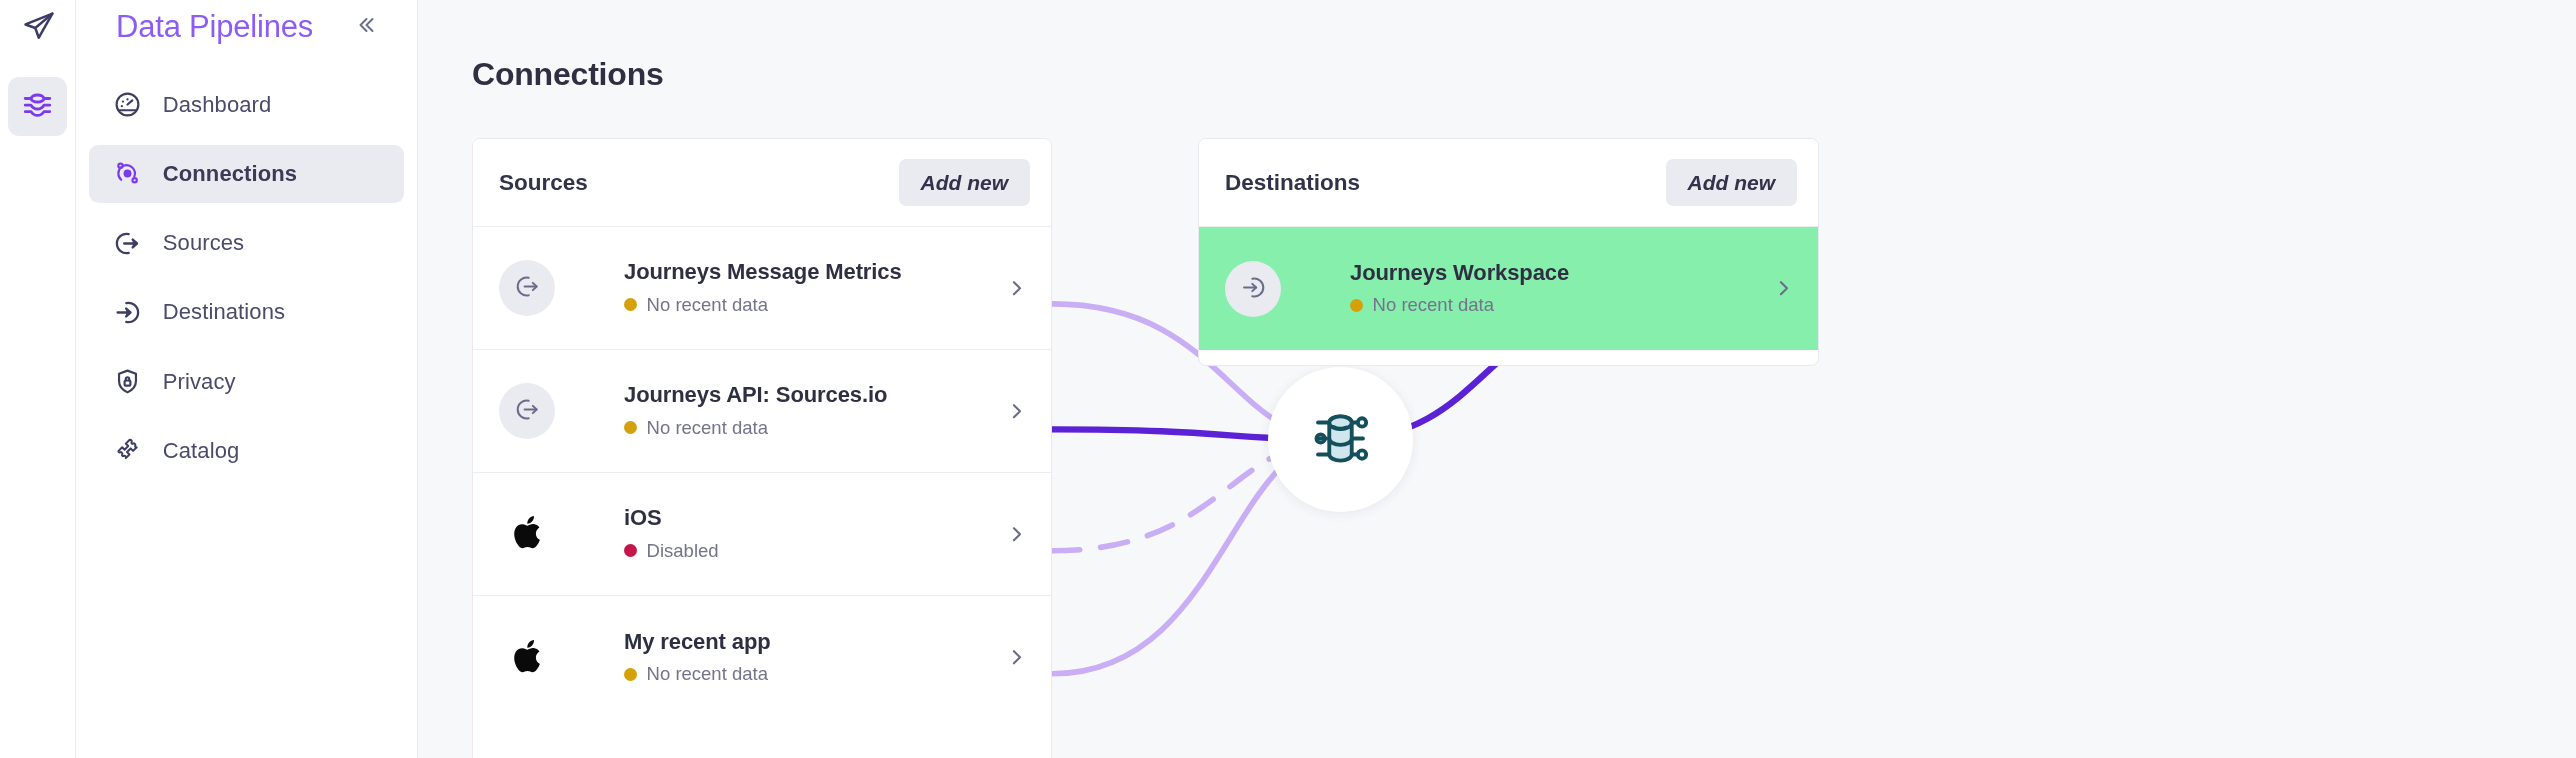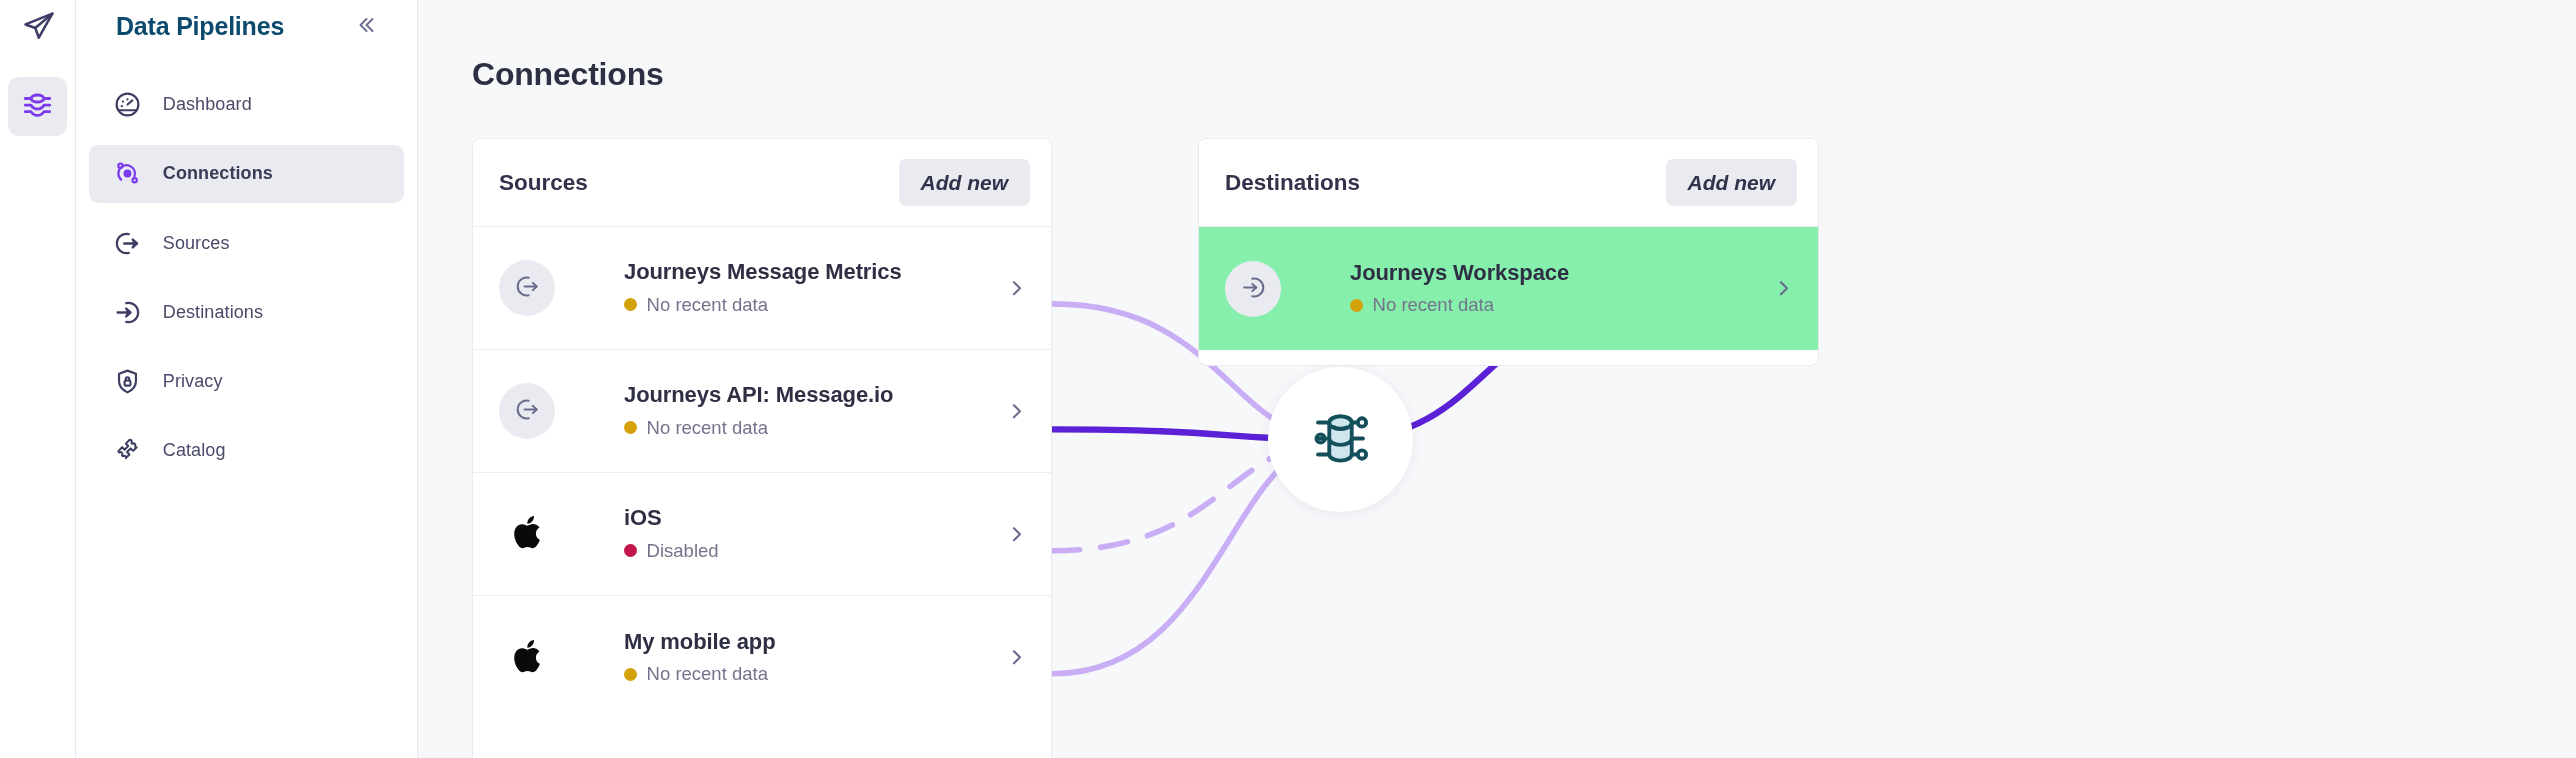--- a/index.html
+++ b/index.html
@@ -54,9 +54,9 @@
     justify-content: space-between;
   }
   .nav-title {
-    font-size: 25px;
-    font-weight: bold;
-    color: #0c4a6e;
+    font-size: 31px;
+    font-weight: normal;
+    color: #8b5cf6;
     letter-spacing: -0.2px;
   }
   .collapse-btn {

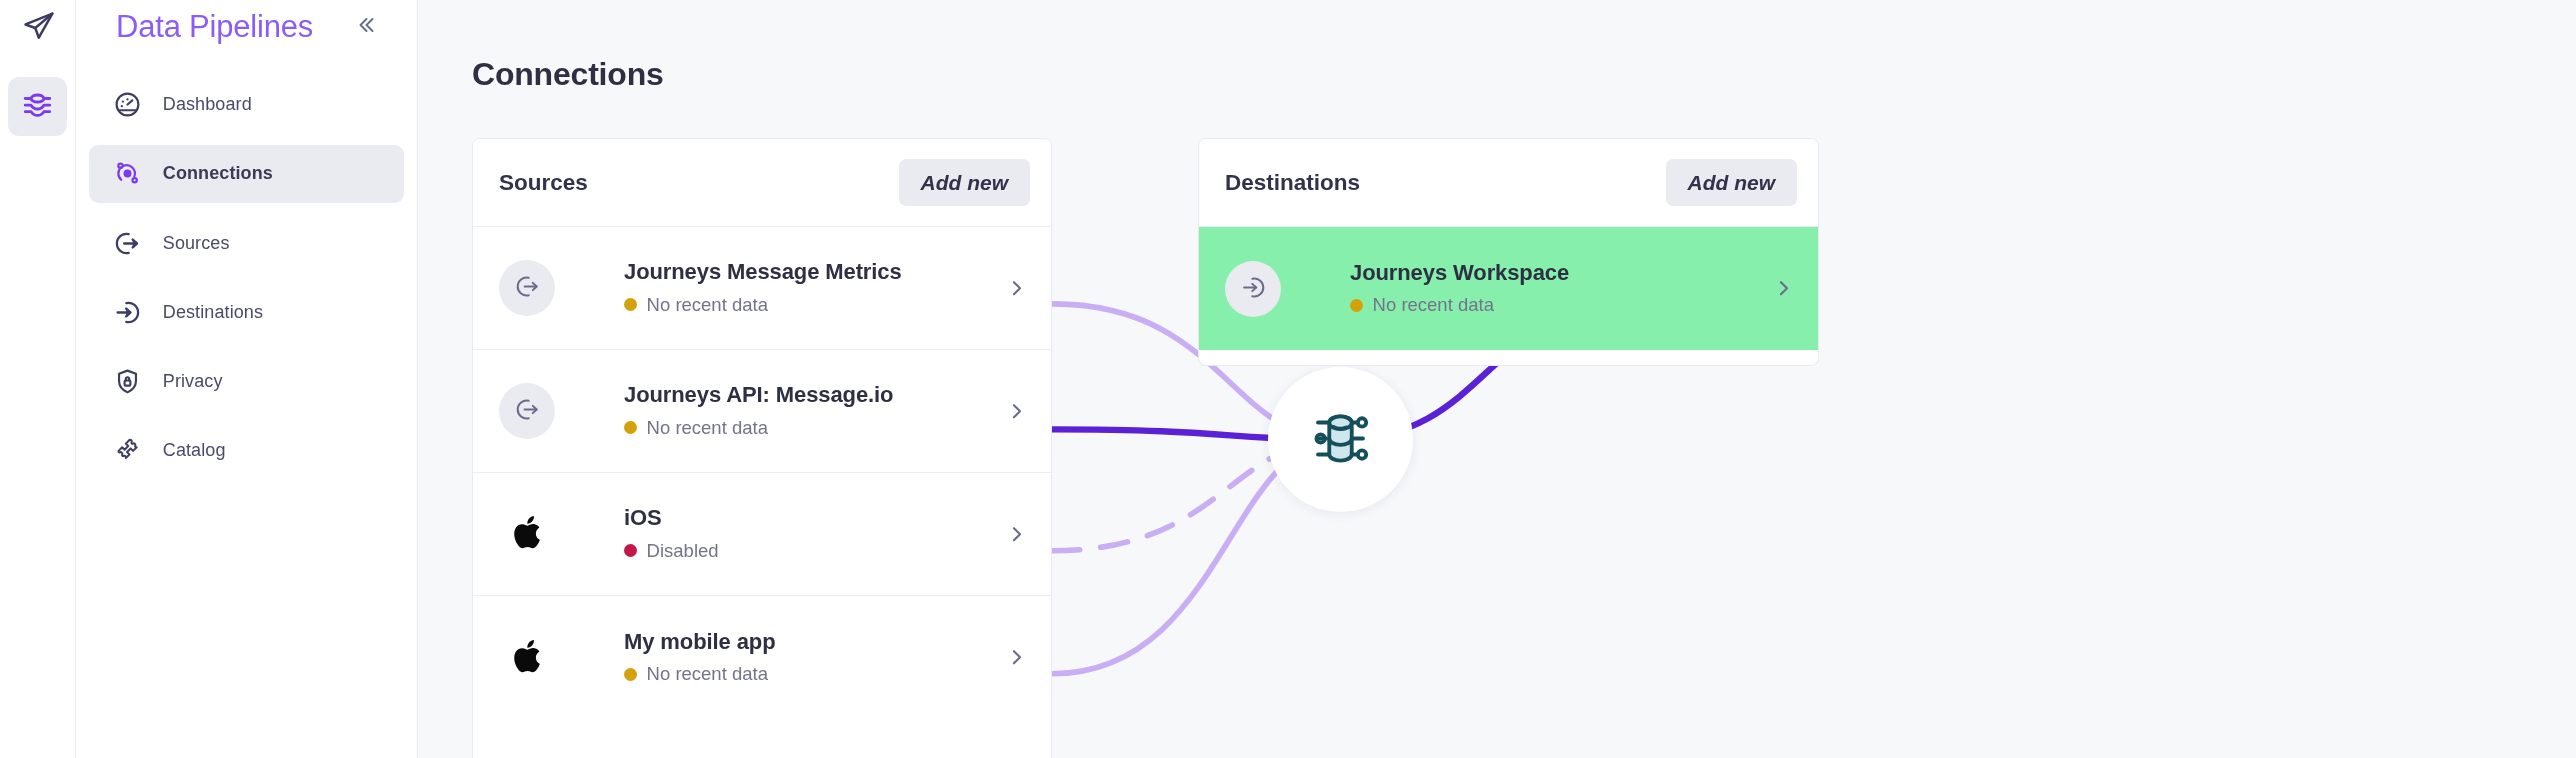--- a/index.html
+++ b/index.html
@@ -81,7 +81,7 @@
     flex: 0 0 32px;
   }
   .nav-label {
-    font-size: 18px;
+    font-size: 22px;
     color: #4A4A6A;
     letter-spacing: 0.1px;
   }

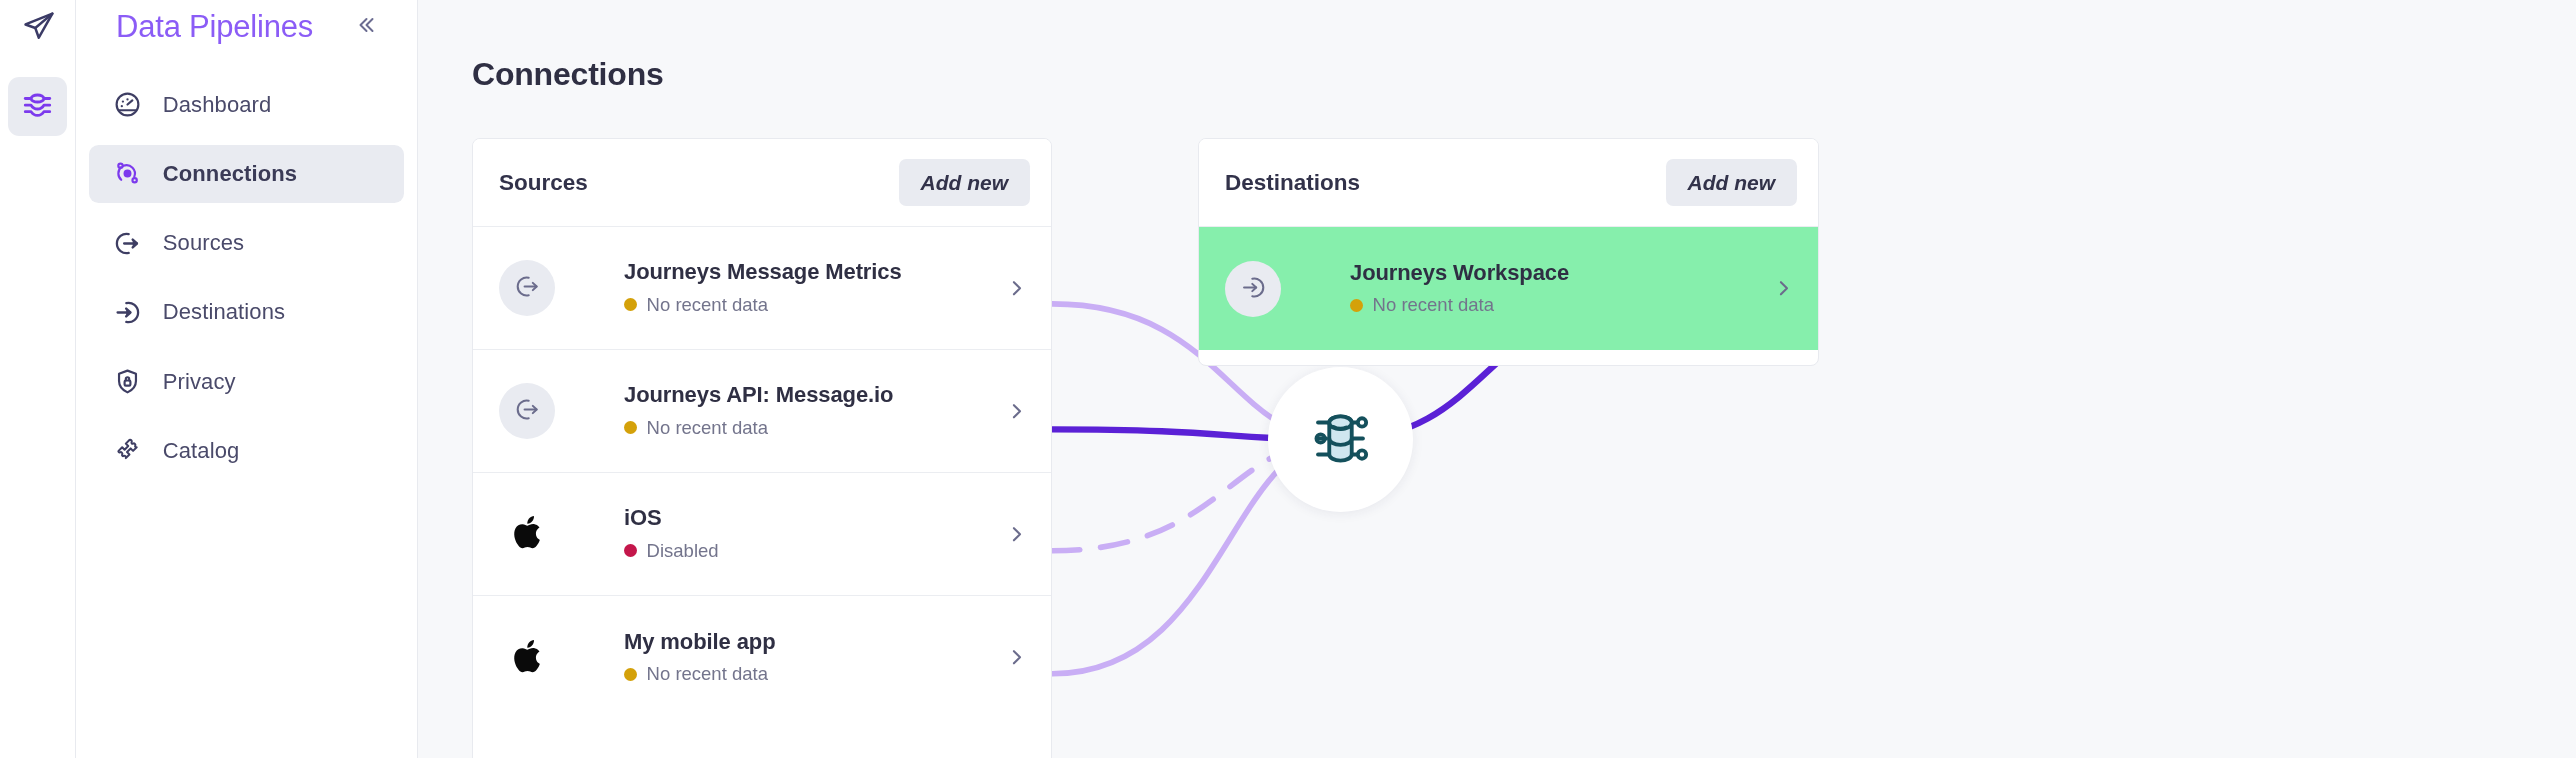--- a/index.html
+++ b/index.html
@@ -400,7 +400,7 @@
             </span>
           </span>
           <div class="row-body">
-            <div class="row-name">Journeys API: Message.io</div>
+            <div class="row-name">Journeys API: Sources.io</div>
             <div class="row-status">
               <span class="dot dot-warn"></span>
               <span class="row-status-text">No recent data</span>

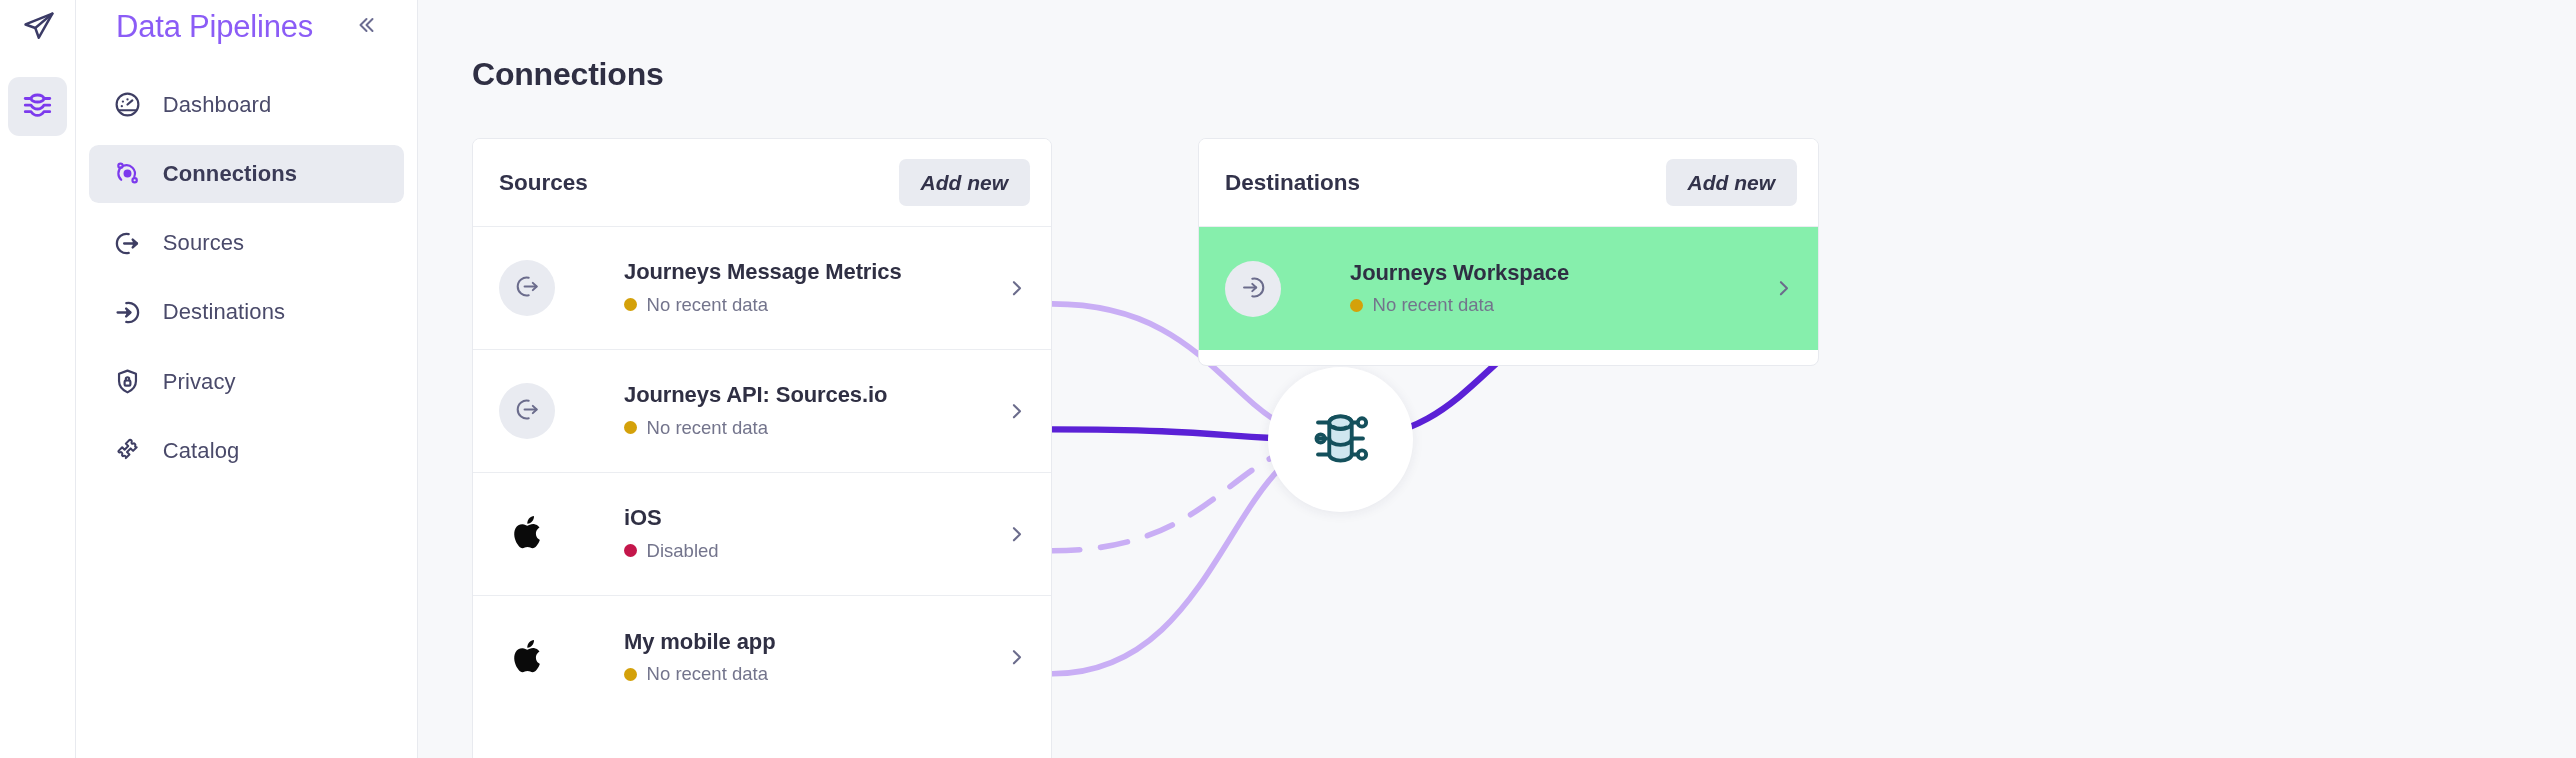--- a/index.html
+++ b/index.html
@@ -446,7 +446,7 @@
             </span>
           </span>
           <div class="row-body">
-            <div class="row-name">My mobile app</div>
+            <div class="row-name">My recent app</div>
             <div class="row-status">
               <span class="dot dot-warn"></span>
               <span class="row-status-text">No recent data</span>

